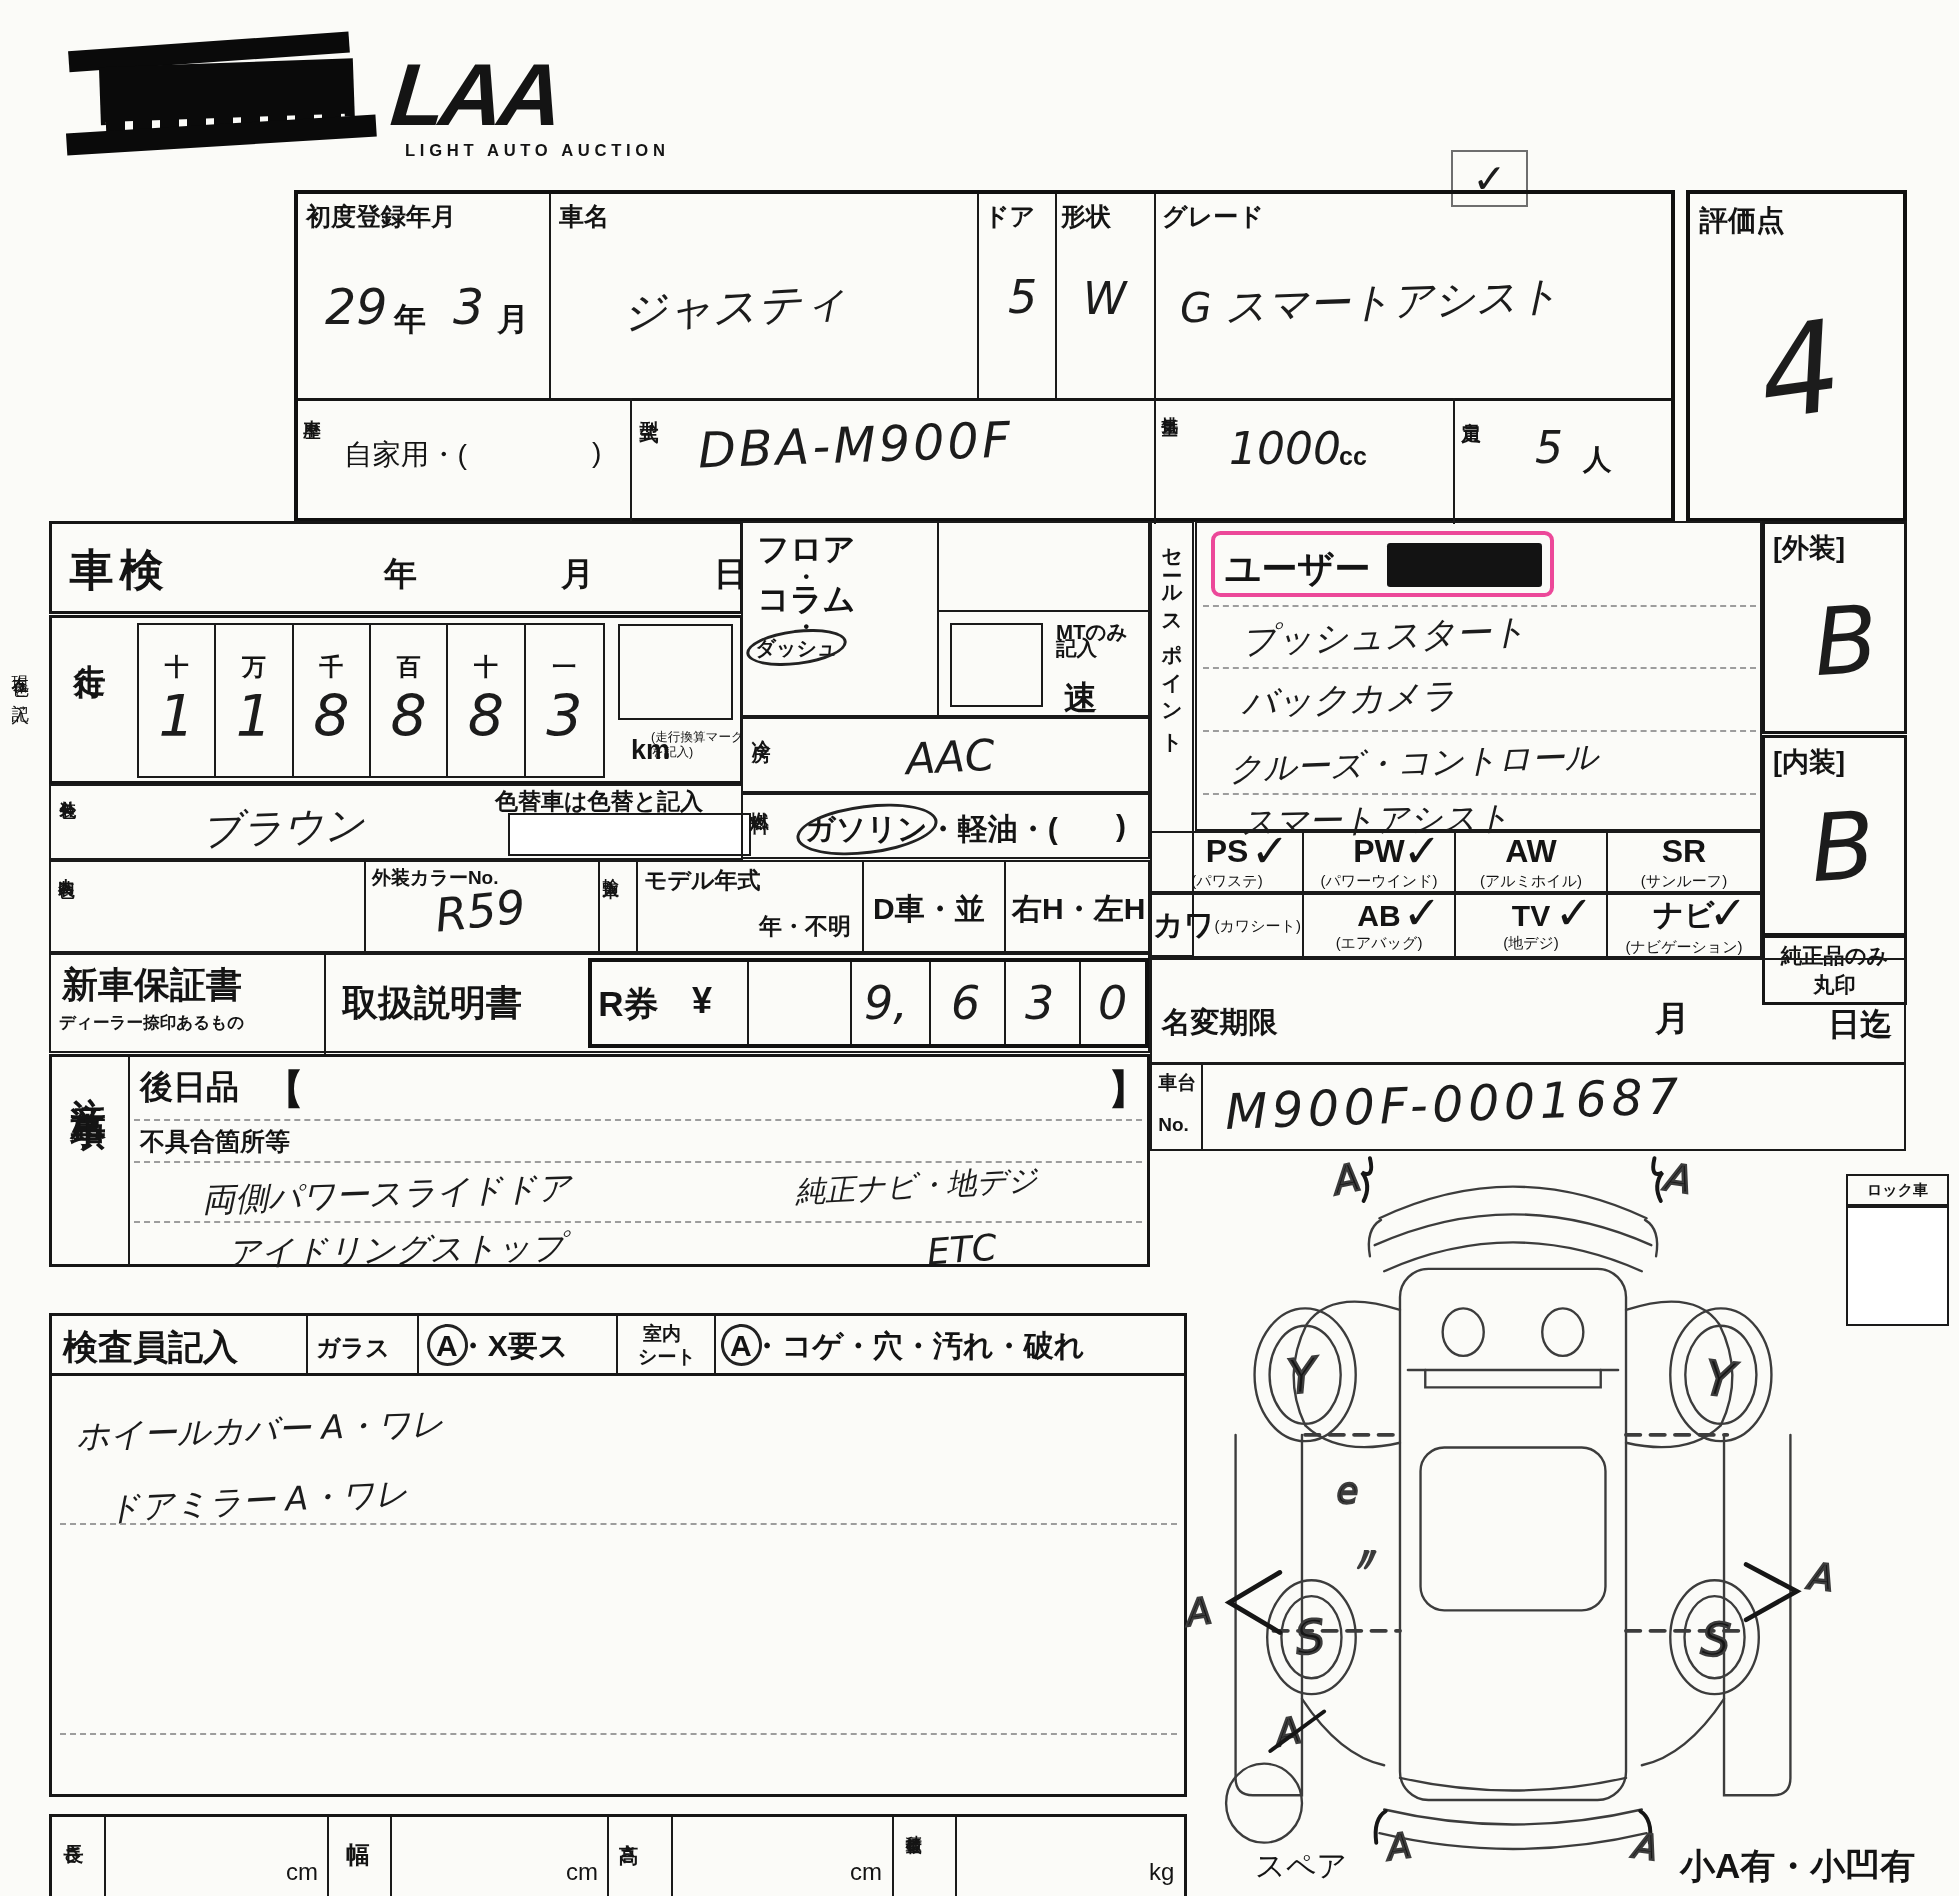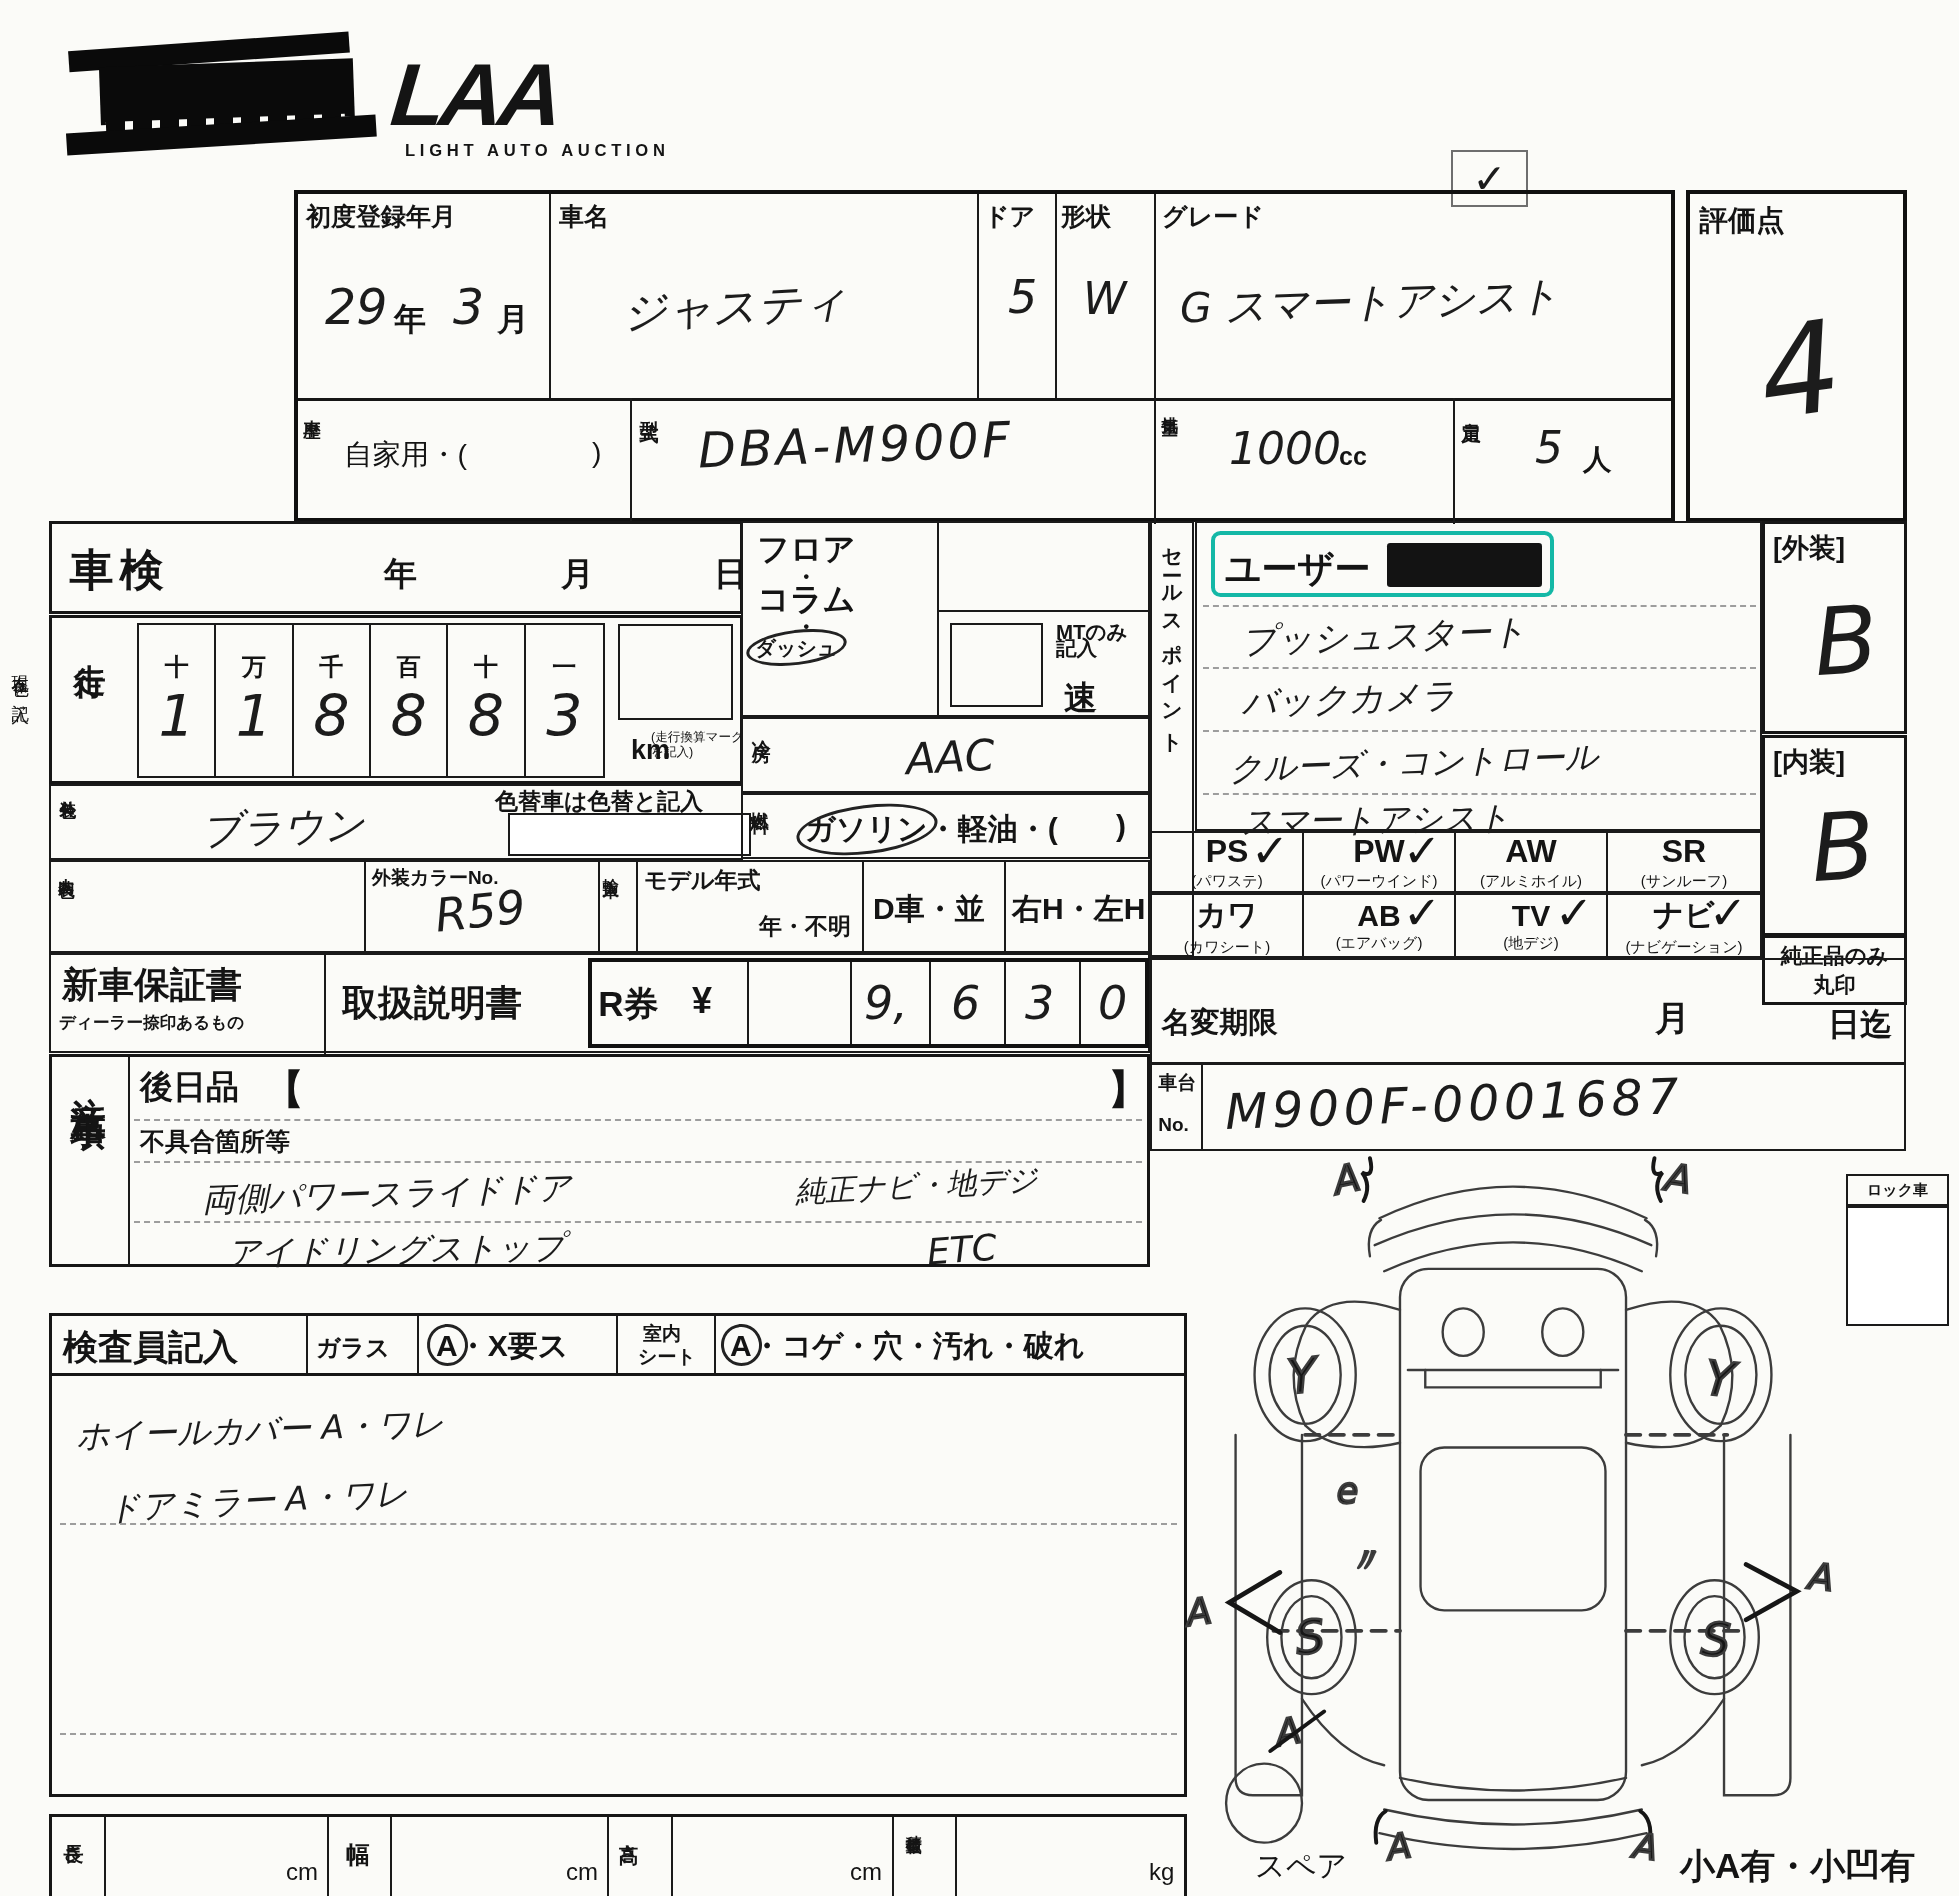--- a/index.html
+++ b/index.html
@@ -199,7 +199,7 @@
     <div class="a vt lb" style="left:9.5px;top:11px;font-size:20.5px;letter-spacing:6.3px">セールスポイント</div>
   </div>
   <div class="a b3" style="left:1195px;top:521px;width:567px;height:310px">
-    <div class="a" style="left:14.2px;top:8px;width:343px;height:66px;border:4px solid #14b8a6;border-radius:9.5px">
+    <div class="a" style="left:14.2px;top:8px;width:343px;height:66px;border:4px solid #ec4899;border-radius:9.5px">
       <span class="a lb" style="left:9.5px;top:9.5px;font-size:36px">ユーザー</span>
       <span class="a" style="left:172px;top:8px;width:155px;height:44px;background:#131313;border-radius:3.2px"></span>
     </div>

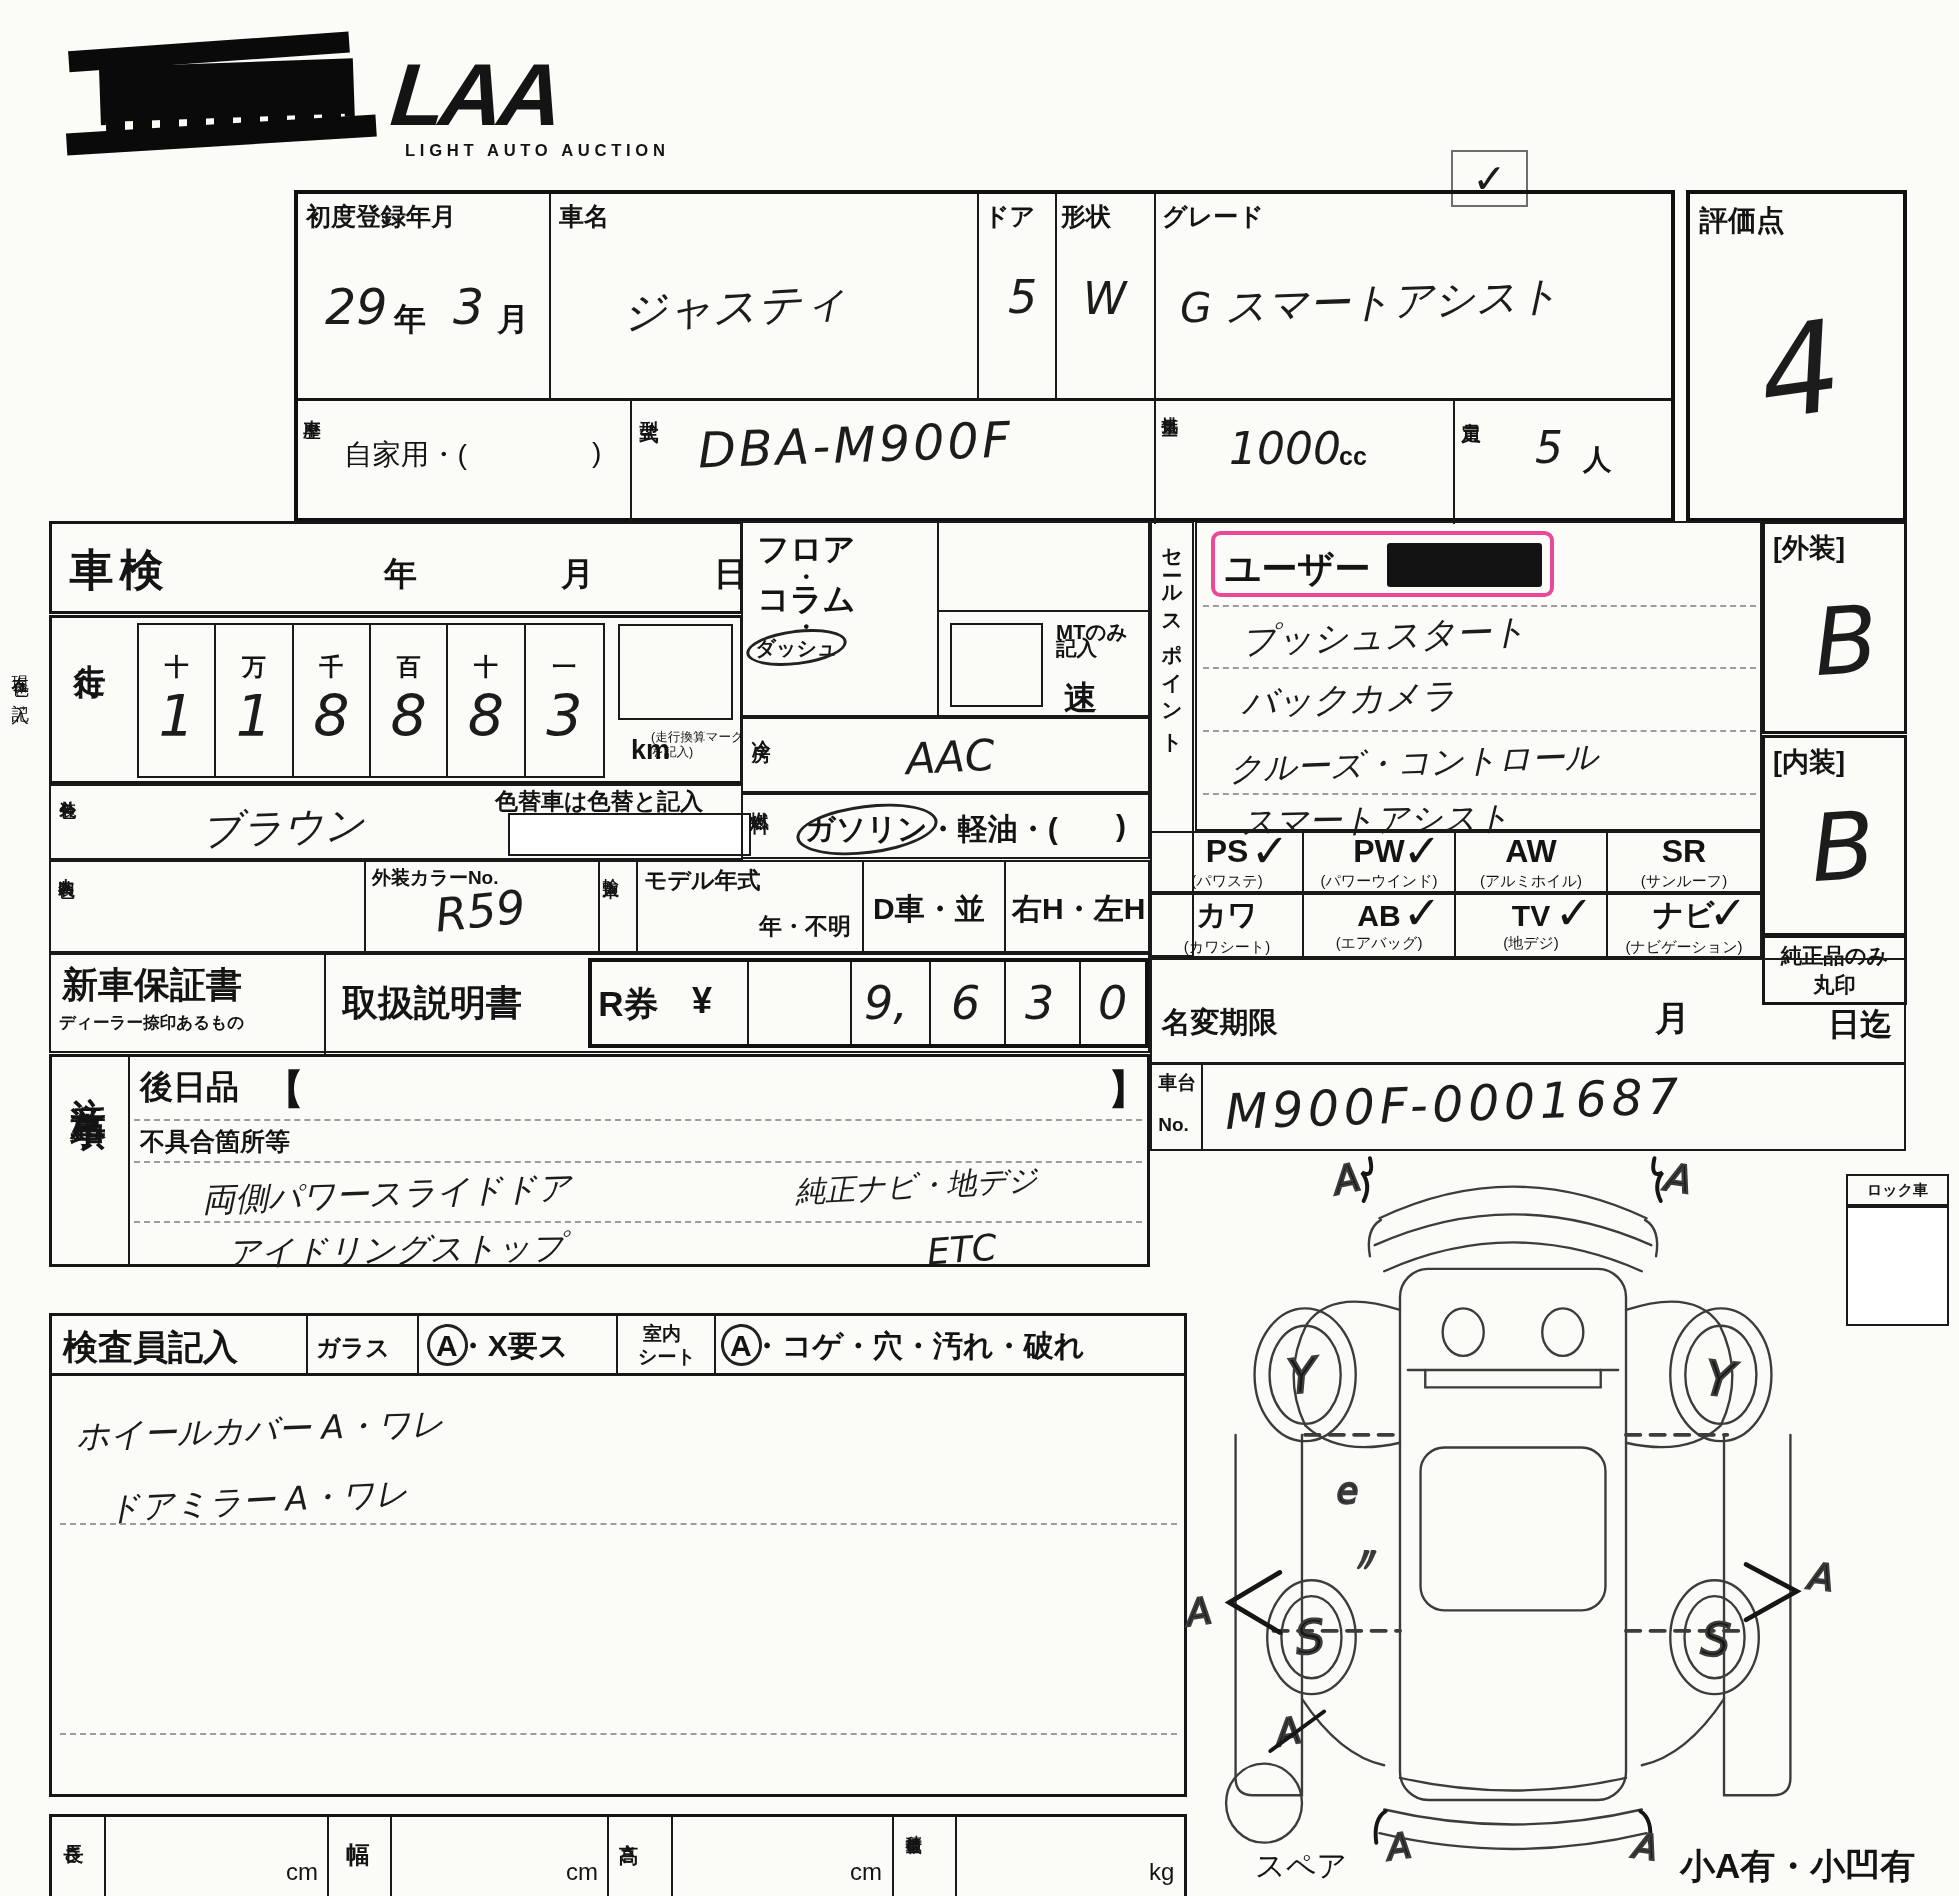--- a/index.html
+++ b/index.html
@@ -236,7 +236,7 @@
       </div>
   </div>
   <div class="a" style="left:1150px;top:893px;width:612px;height:65px;border:2.4px solid #1a1a1a;display:grid;grid-template-columns:repeat(4,1fr)">
-    <div class="ctr" style="border-right:2.4px solid #1a1a1a;flex-direction:column;position:relative">
+    <div class="ctr" style="border-right:2.4px solid #1a1a1a;flex-direction:row;position:relative">
         <span class="lb" style="font-size:30px">カワ</span>
         <span class="cellname">(カワシート)</span>
         <span class="mark"></span>

